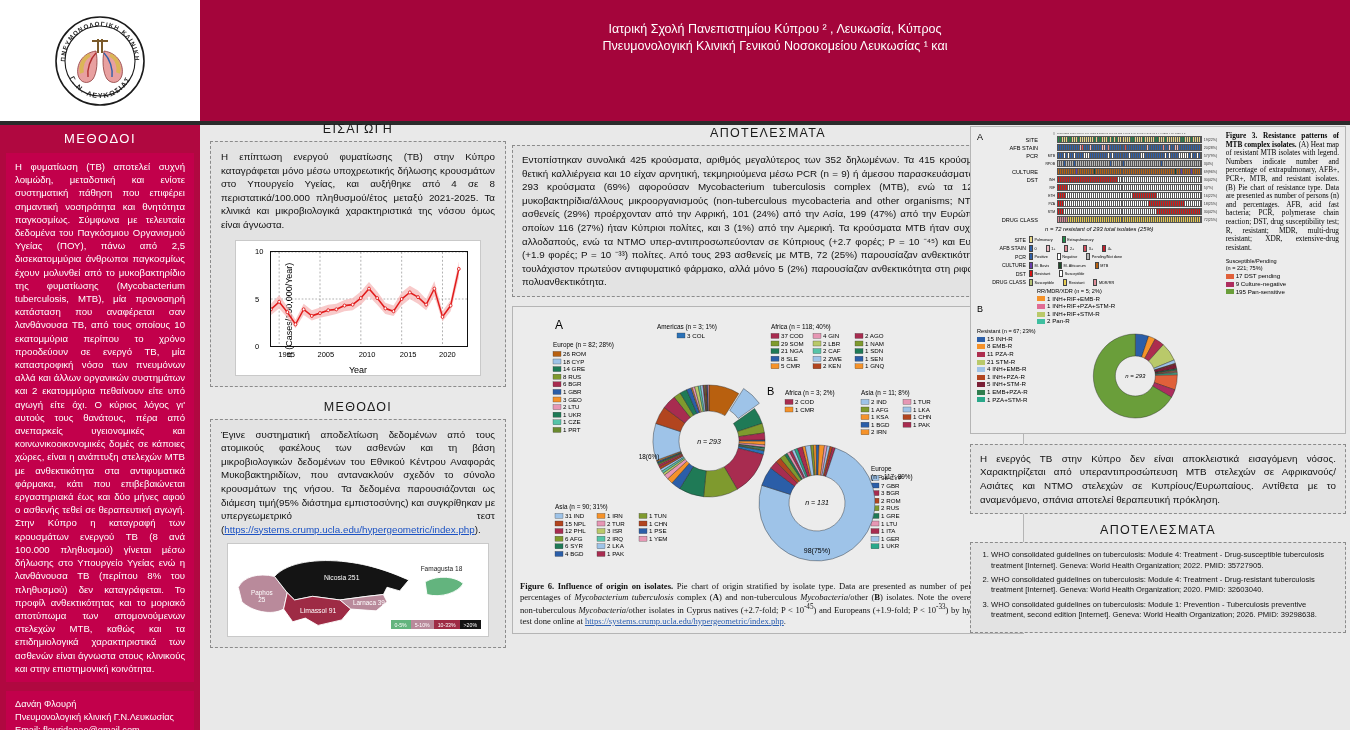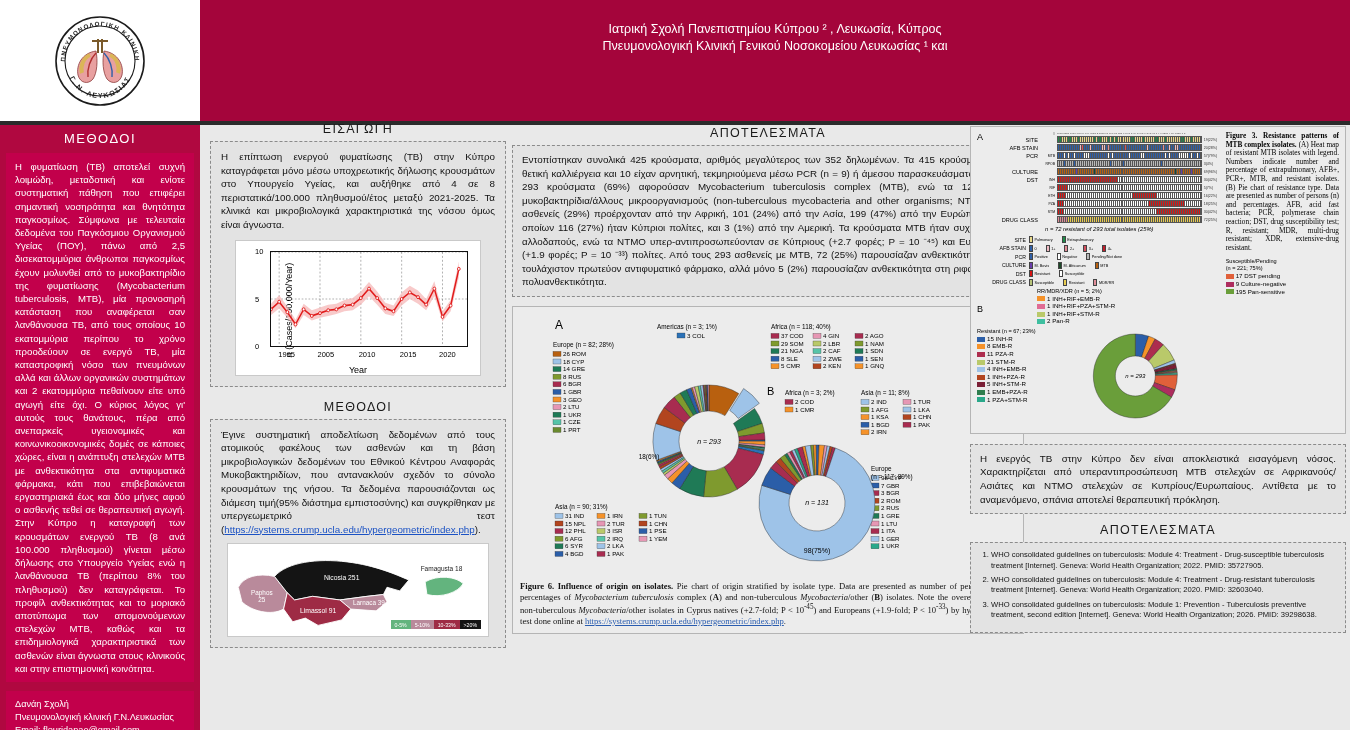--- a/index.html
+++ b/index.html
@@ -146,7 +146,7 @@
   <h2>ΜΕΘΟΔΟΙ</h2>
   <div class="box">Η φυματίωση (TB) αποτελεί συχνή λοιμώδη, μεταδοτική και ενίοτε συστηματική πάθηση που επιφέρει σημαντική νοσηρότητα και θνητότητα παγκοσμίως. Σύμφωνα με τελευταία δεδομένα του Παγκόσμιου Οργανισμού Υγείας (ΠΟΥ), πάνω από 2,5 δισεκατομμύρια άνθρωποι παγκοσμίως έχουν μολυνθεί από το μυκοβακτηρίδιο της φυματίωσης (Mycobacterium tuberculosis, MTB), μία προνοσηρή κατάσταση που αναφέρεται σαν λανθάνουσα TB, από τους οποίους 10 εκατομμύρια περίπου το χρόνο προοδεύουν σε ενεργό TB, μία καταστροφική νόσο των πνευμόνων αλλά και άλλων οργανικών συστημάτων και 2 εκατομμύρια πεθαίνουν είτε υπό αγωγή είτε όχι. Ο κύριος λόγος γι' αυτούς τους θανάτους, πέρα από ανεπαρκείς υγειονομικές και κοινωνικοοικονομικές δομές σε κάποιες χώρες, είναι η ανάπτυξη στελεχών MTB με ανθεκτικότητα στα αντιφυματικά φάρμακα, κάτι που επιβεβαιώνεται εργαστηριακά έως και δύο μήνες αφού ο ασθενής τεθεί σε θεραπευτική αγωγή. Στην Κύπρο η καταγραφή των κρουσμάτων ενεργού TB (8 ανά 100.000 πληθυσμού) γίνεται μέσω δήλωσης στο Υπουργείο Υγείας ενώ η λανθάνουσα TB (περίπου 8% του πληθυσμού) δεν καταγράφεται. Το προφίλ ανθεκτικότητας και το μοριακό αποτύπωμα των απομονούμενων στελεχών MTB, καθώς και τα επιδημιολογικά χαρακτηριστικά των ασθενών είναι άγνωστα στους κλινικούς και στην επιστημονική κοινότητα.</div>
   <div class="contact">
-    <div>Δανάη Σχολή</div>
+    <div>Δανάη Φλουρή</div>
     <div>Πνευμονολογική κλινική Γ.Ν.Λευκωσίας</div>
     <div>Email: flouridanae@gmail.com</div>
 

